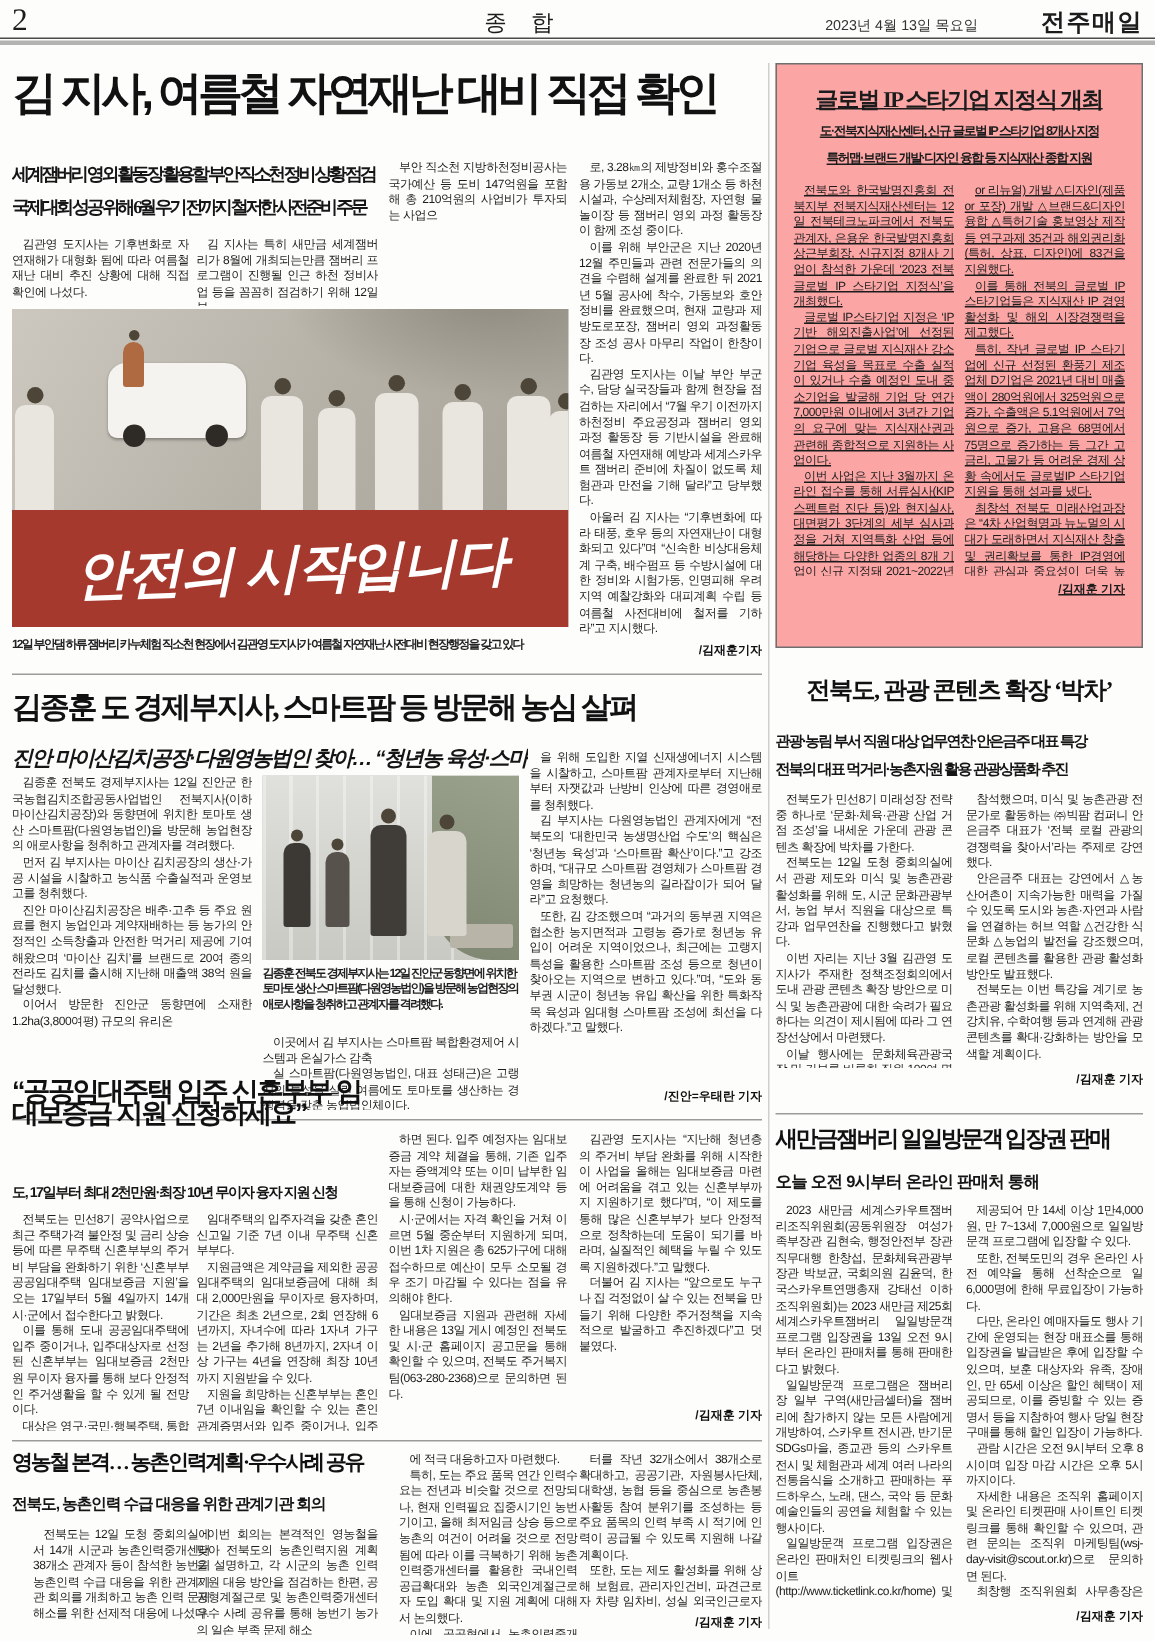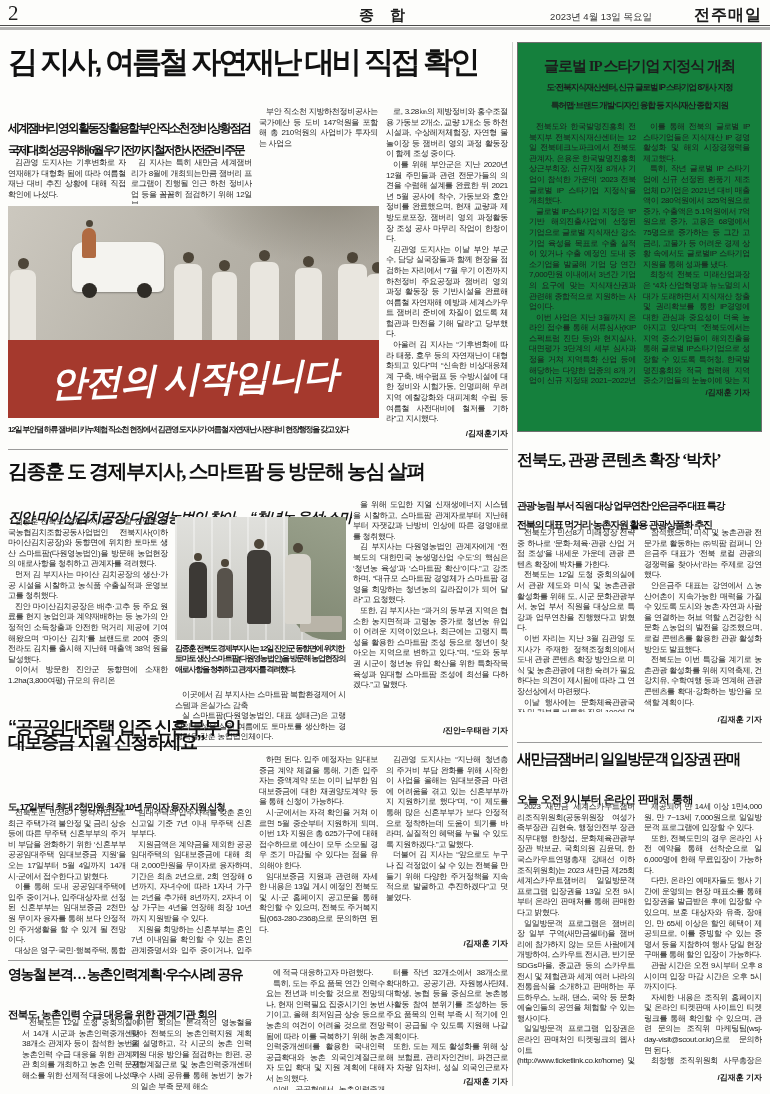--- a/index.html
+++ b/index.html
@@ -10,7 +10,7 @@
   .vrule{position:absolute;width:1px;background:#cfcfcd;}
   
   .pagenum{left:8px;top:1px;font:normal 21px "Liberation Serif","DejaVu Serif",serif;}
-  .section{left:0;top:6px;width:770px;text-align:center;font-weight:bold;font-size:15px;letter-spacing:6px;}
+  .section{left:0;top:6px;width:698px;text-align:center;font-weight:normal;font-size:15px;letter-spacing:6px;}
   .dateline{right:118px;top:11px;font-size:9.5px;color:#333;}
   .brand{right:8px;top:5px;font-size:16px;font-weight:bold;letter-spacing:1px;}
   .hdr-thin{left:0;top:25px;width:770px;height:1px;background:#4a4a4a;position:absolute;}

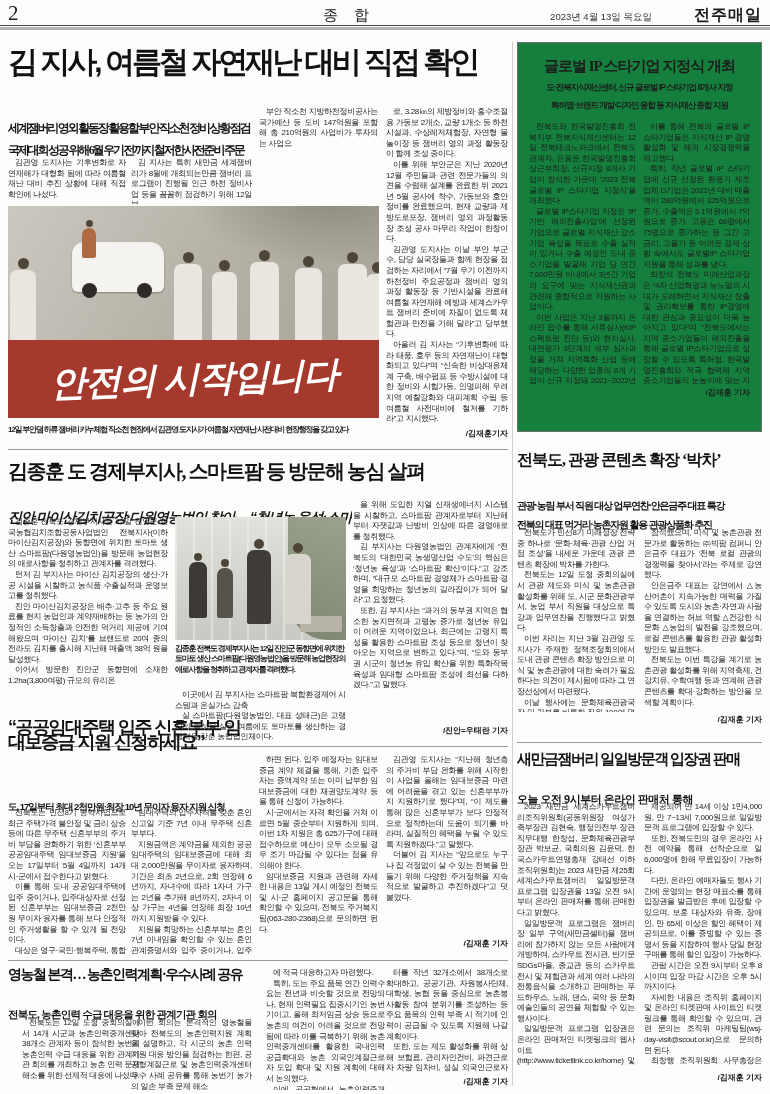--- a/index.html
+++ b/index.html
@@ -40,7 +40,7 @@
                letter-spacing:-1px;white-space:nowrap;}
   
   #ipbox{position:absolute;left:517px;top:42px;width:245px;height:390px;border:1px solid #6f6f6f;
-         background:#15803d;box-sizing:border-box;padding:12px 11px 0;}
+         background:#fca5a5;box-sizing:border-box;padding:12px 11px 0;text-decoration:underline;}
   #ipbox .ititle{text-align:center;font-weight:bold;font-size:15px;letter-spacing:-1px;white-space:nowrap;overflow:hidden;
                  font-family:"Liberation Serif","DejaVu Serif",serif;margin-top:2px;}
   #ipbox .isub{text-align:center;font-weight:bold;font-size:8.5px;letter-spacing:-1px;white-space:nowrap;overflow:hidden;margin-top:6px;}

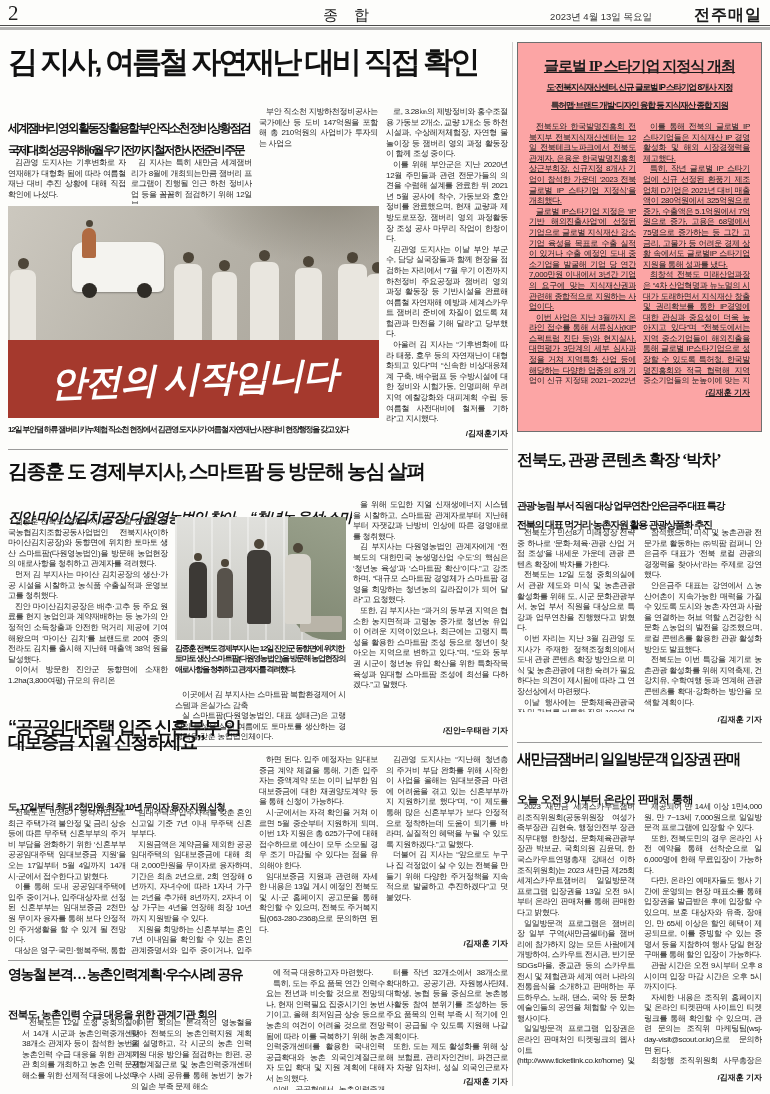--- a/index.html
+++ b/index.html
@@ -18,7 +18,7 @@
   
   .hl{position:absolute;font-weight:bold;white-space:nowrap;overflow:hidden;color:#111;}
   .serif{font-family:"Liberation Serif","DejaVu Serif",serif;}
-  .sub{position:absolute;font-weight:bold;white-space:nowrap;overflow:hidden;color:#151515;margin-top:12px;}
+  .sub{position:absolute;font-weight:bold;white-space:nowrap;overflow:hidden;color:#151515;}
   
   .col{position:absolute;overflow:hidden;font-size:8px;line-height:10.6px;letter-spacing:-0.3px;
        text-align:justify;color:#1d1d1d;}

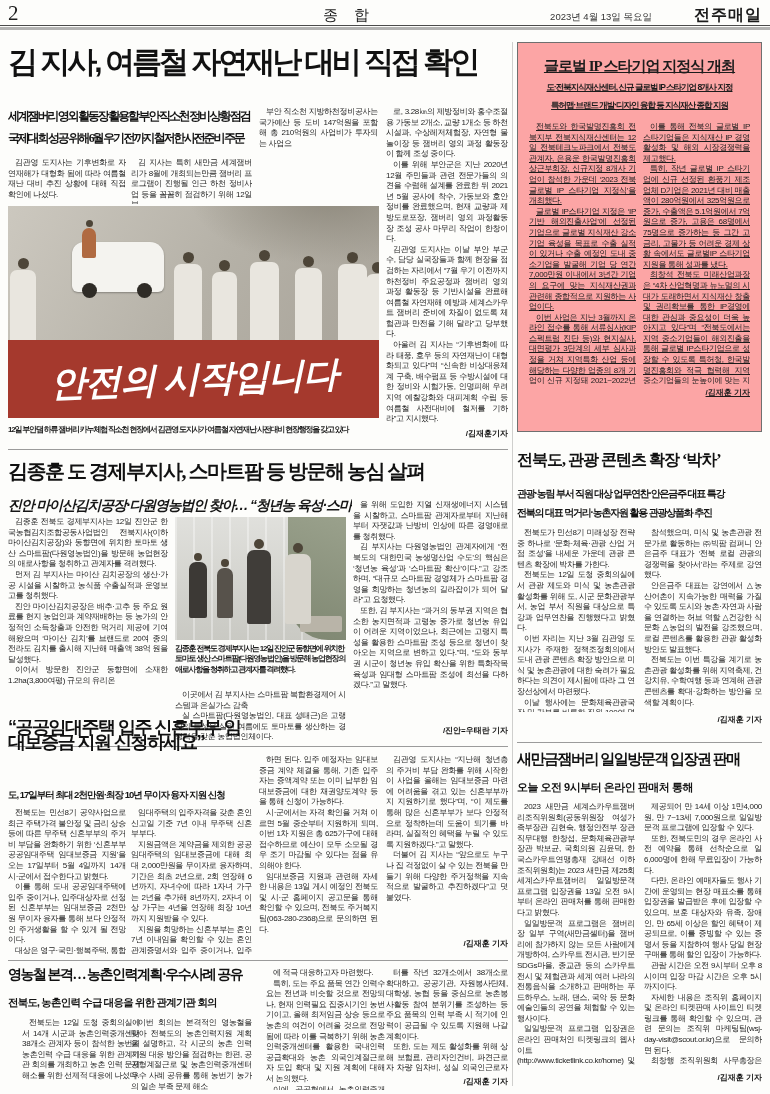--- a/index.html
+++ b/index.html
@@ -141,6 +141,7 @@
           <p>이번 사업은 지난 3월까지 온라인 접수를 통해 서류심사(KIP스펙트럼 진단 등)와 현지실사, 대면평가 3단계의 세부 심사과정을 거쳐 지역특화 산업 등에 해당하는 다양한 업종의 8개 기업이 신규 지정돼 2021~2022년에 선정된 2~3년차 20개 기업과 함께 맞춤형 지원을 받게 된다.</p>
         </div>
       <div class="icol">
+          <p>or 리뉴얼) 개발 △디자인(제품 or 포장) 개발 △브랜드&amp;디자인 융합 △특허기술 홍보영상 제작 등 연구과제 35건과 해외권리화(특허, 상표, 디자인)에 83건을 지원했다.</p>
           <p>이를 통해 전북의 글로벌 IP 스타기업들은 지식재산 IP 경영 활성화 및 해외 시장경쟁력을 제고했다.</p>
           <p>특히, 작년 글로벌 IP 스타기업에 신규 선정된 환풍기 제조업체 D기업은 2021년 대비 매출액이 280억원에서 325억원으로 증가, 수출액은 5.1억원에서 7억원으로 증가, 고용은 68명에서 75명으로 증가하는 등 그간 고금리, 고물가 등 어려운 경제 상황 속에서도 글로벌IP 스타기업 지원을 통해 성과를 냈다.</p>
           <p>최창석 전북도 미래산업과장은 “4차 산업혁명과 뉴노멀의 시대가 도래하면서 지식재산 창출 및 권리확보를 통한 IP경영에 대한 관심과 중요성이 더욱 높아지고 있다”며 “전북도에서는 지역 중소기업들이 해외진출을 통해 글로벌 IP스타기업으로 성장할 수 있도록 특허청, 한국발명진흥회와 적극 협력해 지역 중소기업들의 눈높이에 맞는 지식재산 관련 사업 등을 확대해 나가겠다”고 말했다</p>

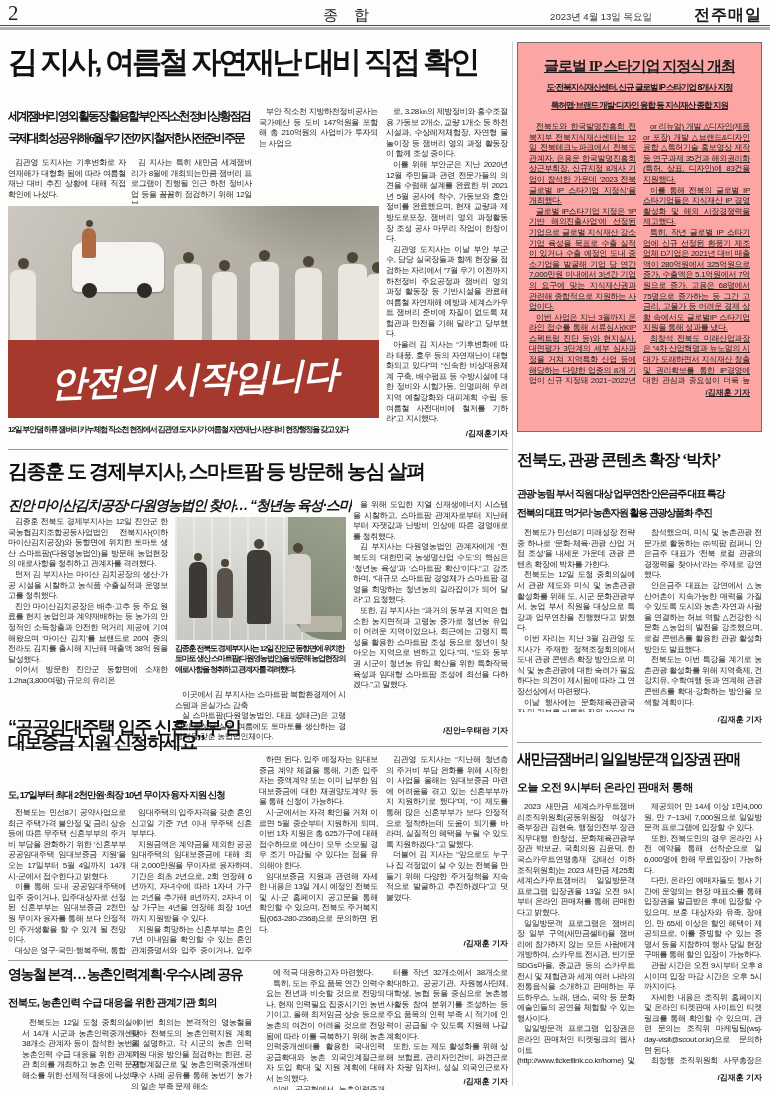--- a/index.html
+++ b/index.html
@@ -196,7 +196,7 @@
     </div>
   <div class="byline" style="left:353px;top:725px;width:155px;">/진안=우태란 기자</div>
 
-  <div class="hl serif" style="left:517px;top:450px;width:245px;font-size:16px;letter-spacing:-1px;">전북도, 관광 콘텐츠 확장  ‘박차’</div>
+  <div class="hl serif" style="left:517px;top:450px;width:245px;font-size:16px;letter-spacing:-1px;text-align:center;">전북도, 관광 콘텐츠 확장  ‘박차’</div>
   <div class="sub" style="left:517px;top:506px;width:245px;font-size:10px;letter-spacing:-1.2px;">전북의 대표 먹거리·농촌자원 활용 관광상품화 추진</div>
   <div class="sub" style="left:517px;top:487px;width:245px;font-size:10px;letter-spacing:-1.2px;">관광·농림 부서 직원 대상 업무연찬·안은금주 대표 특강</div>
   <div class="col" style="left:517px;top:528px;width:118px;height:184px;">

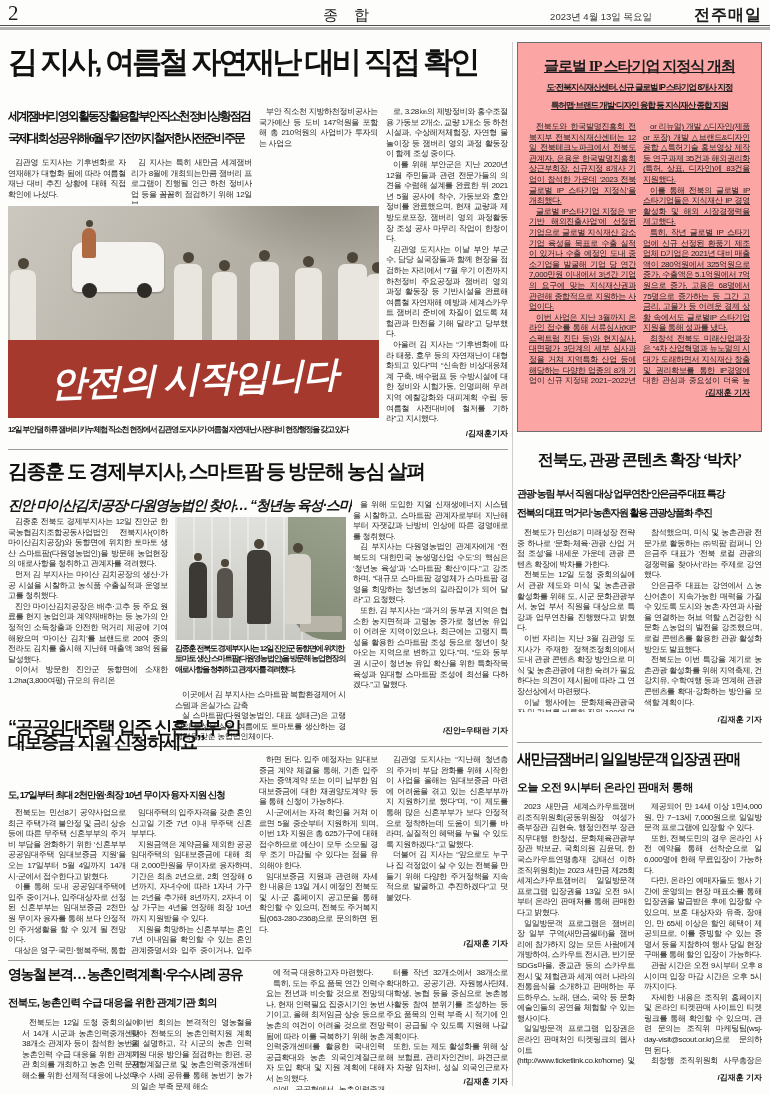--- a/index.html
+++ b/index.html
@@ -192,7 +192,7 @@
   <div class="col" style="left:353px;top:500px;width:155px;height:222px;">
       <p>을 위해 도입한 지열 신재생에너지 시스템을 시찰하고, 스마트팜 관계자로부터 지난해부터 자잿값과 난방비 인상에 따른 경영애로를 청취했다.</p>
       <p>김 부지사는 다원영농법인 관계자에게 “전북도의 ‘대한민국 농생명산업 수도’의 핵심은 ‘청년농 육성’과 ‘스마트팜 확산’이다.”고 강조하며, “대규모 스마트팜 경영체가 스마트팜 경영을 희망하는 청년농의 길라잡이가 되어 달라”고 요청했다.</p>
-      <p>또한, 김 부지사는 “과거의 동부권 지역은 협소한 농지면적과 고령농 증가로 청년농 유입이 어려운 지역이었으나, 최근에는 고랭지 특성을 활용한 스마트팜 조성 등으로 청년이 찾아오는 지역으로 변하고 있다.”며, “도와 동부권 시군이 청년농 유입 확산을 위한 특화작목 육성과 임대형 스마트팜 조성에 최선을 다하겠다.”고 말했다.</p>
+      <p>또한, 김 강조했으며 “과거의 동부권 지역은 협소한 농지면적과 고령농 증가로 청년농 유입이 어려운 지역이었으나, 최근에는 고랭지 특성을 활용한 스마트팜 조성 등으로 청년이 찾아오는 지역으로 변하고 있다.”며, “도와 동부권 시군이 청년농 유입 확산을 위한 특화작목 육성과 임대형 스마트팜 조성에 최선을 다하겠다.”고 말했다.</p>
     </div>
   <div class="byline" style="left:353px;top:725px;width:155px;">/진안=우태란 기자</div>
 

